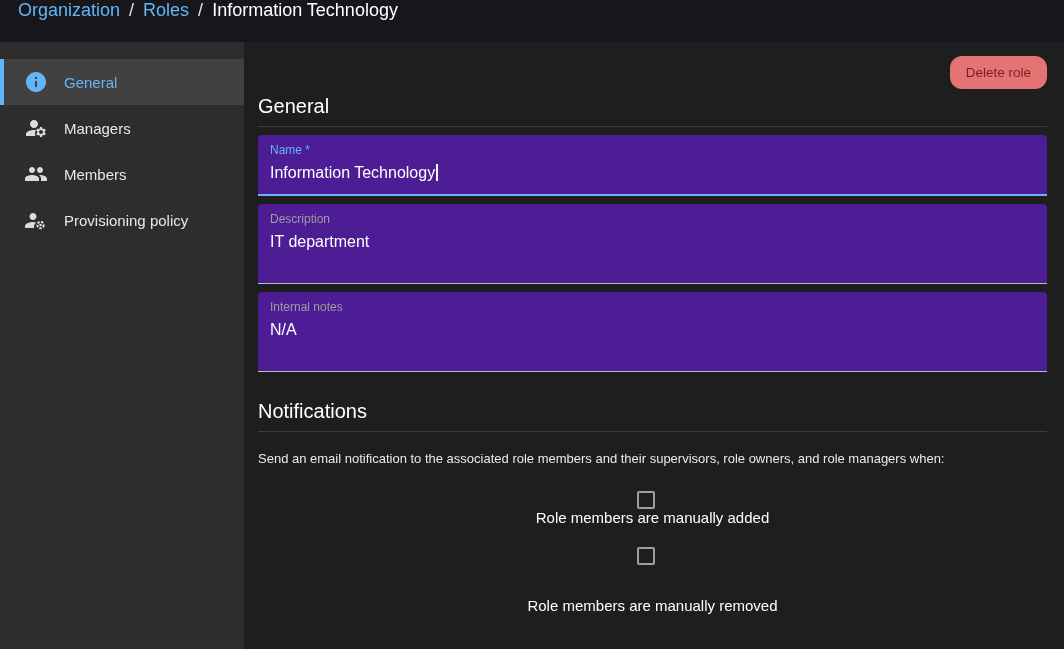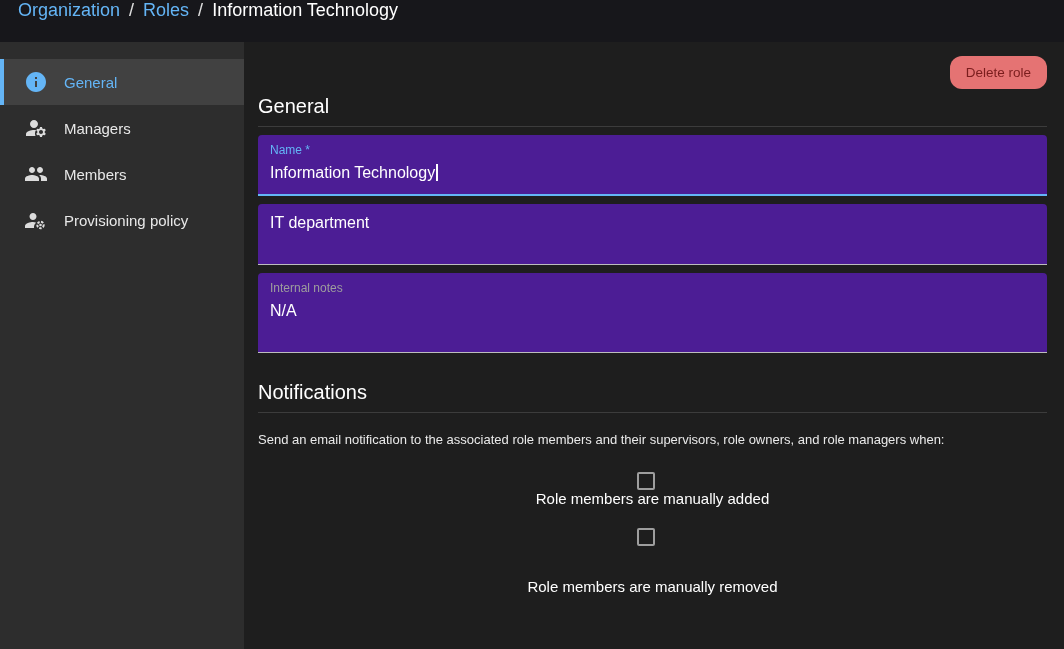--- a/index.html
+++ b/index.html
@@ -185,6 +185,7 @@
     </div>
 
     <div class="field tall">
+      <div class="field-label">Description</div>
       <div class="field-value">IT department</div>
     </div>
 

